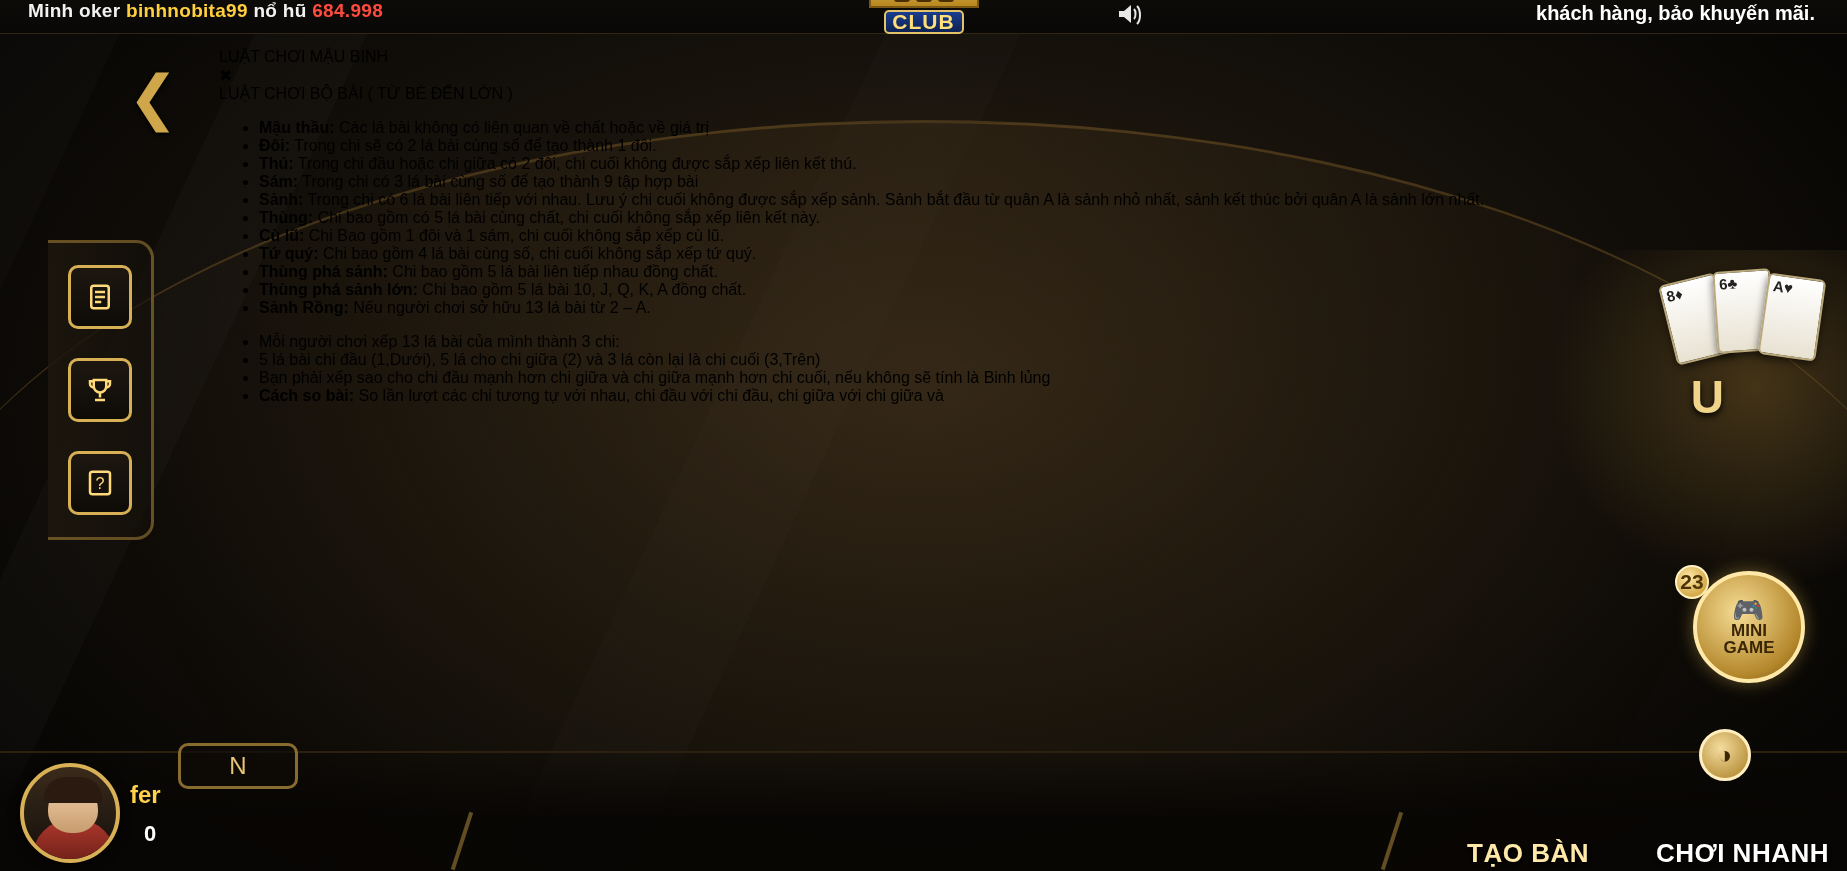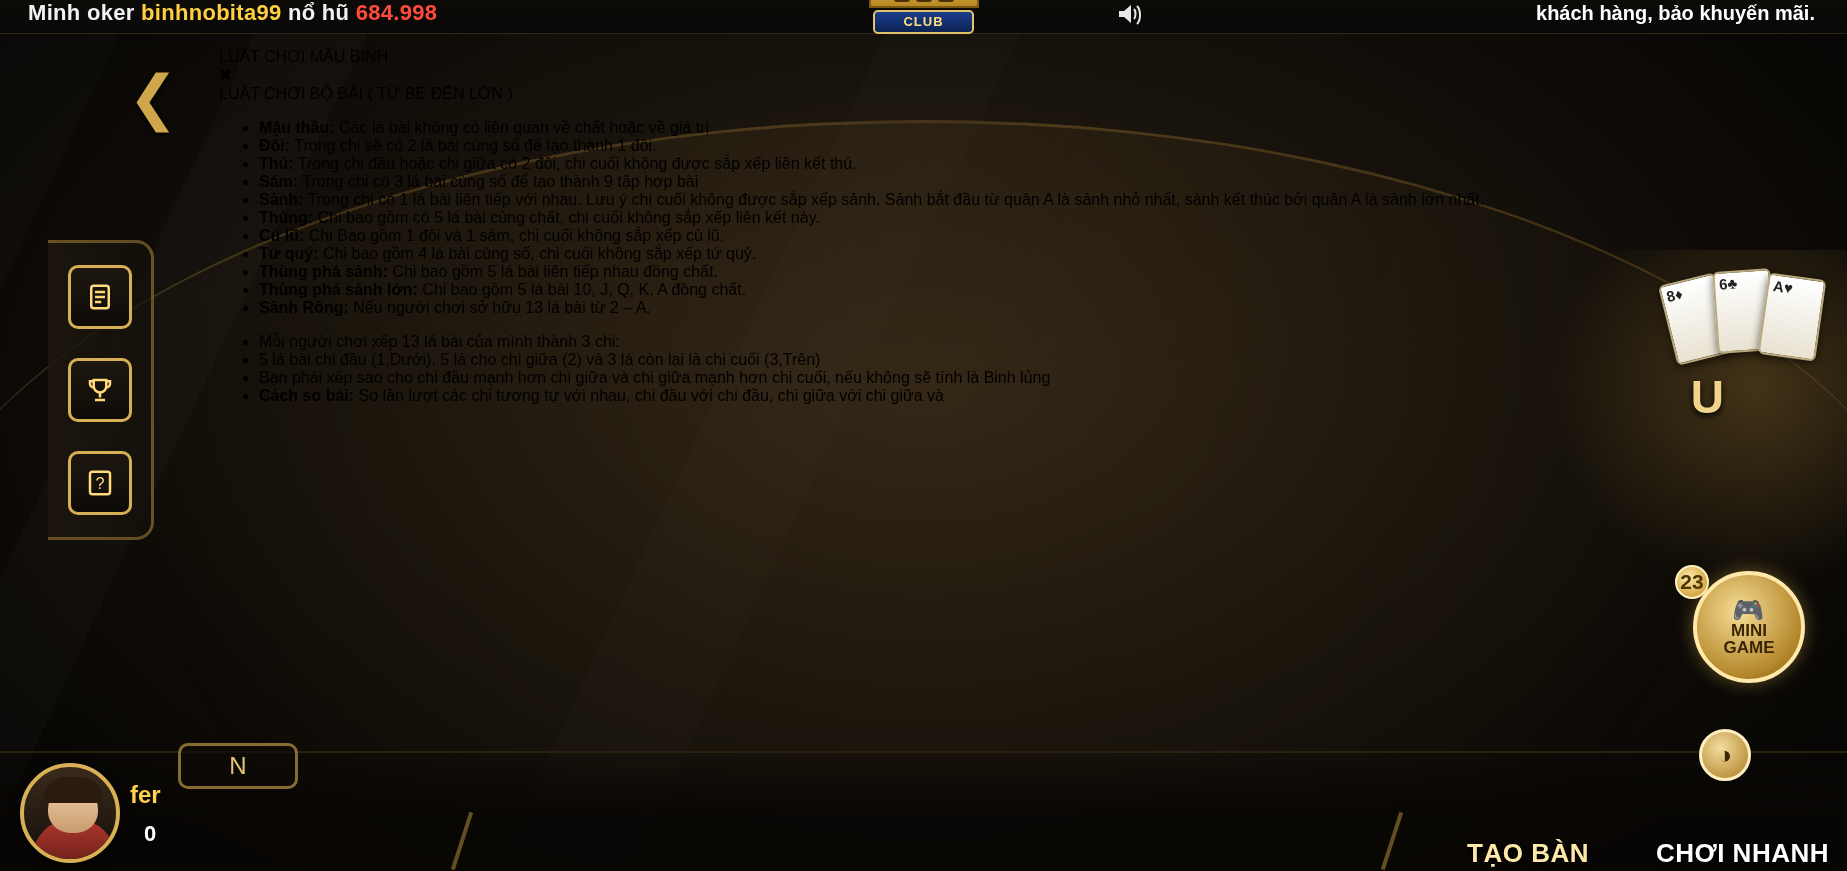--- a/index.html
+++ b/index.html
@@ -48,7 +48,7 @@
   }
   .top-left-text {
     position: absolute; top: 0px; left: 28px;
-    font-size: 22px; font-weight: bold; white-space: nowrap;
+    font-size: 19px; font-weight: bold; white-space: nowrap;
     letter-spacing: .3px;
   }
   .top-left-text .w { color: #f2f2f2; }

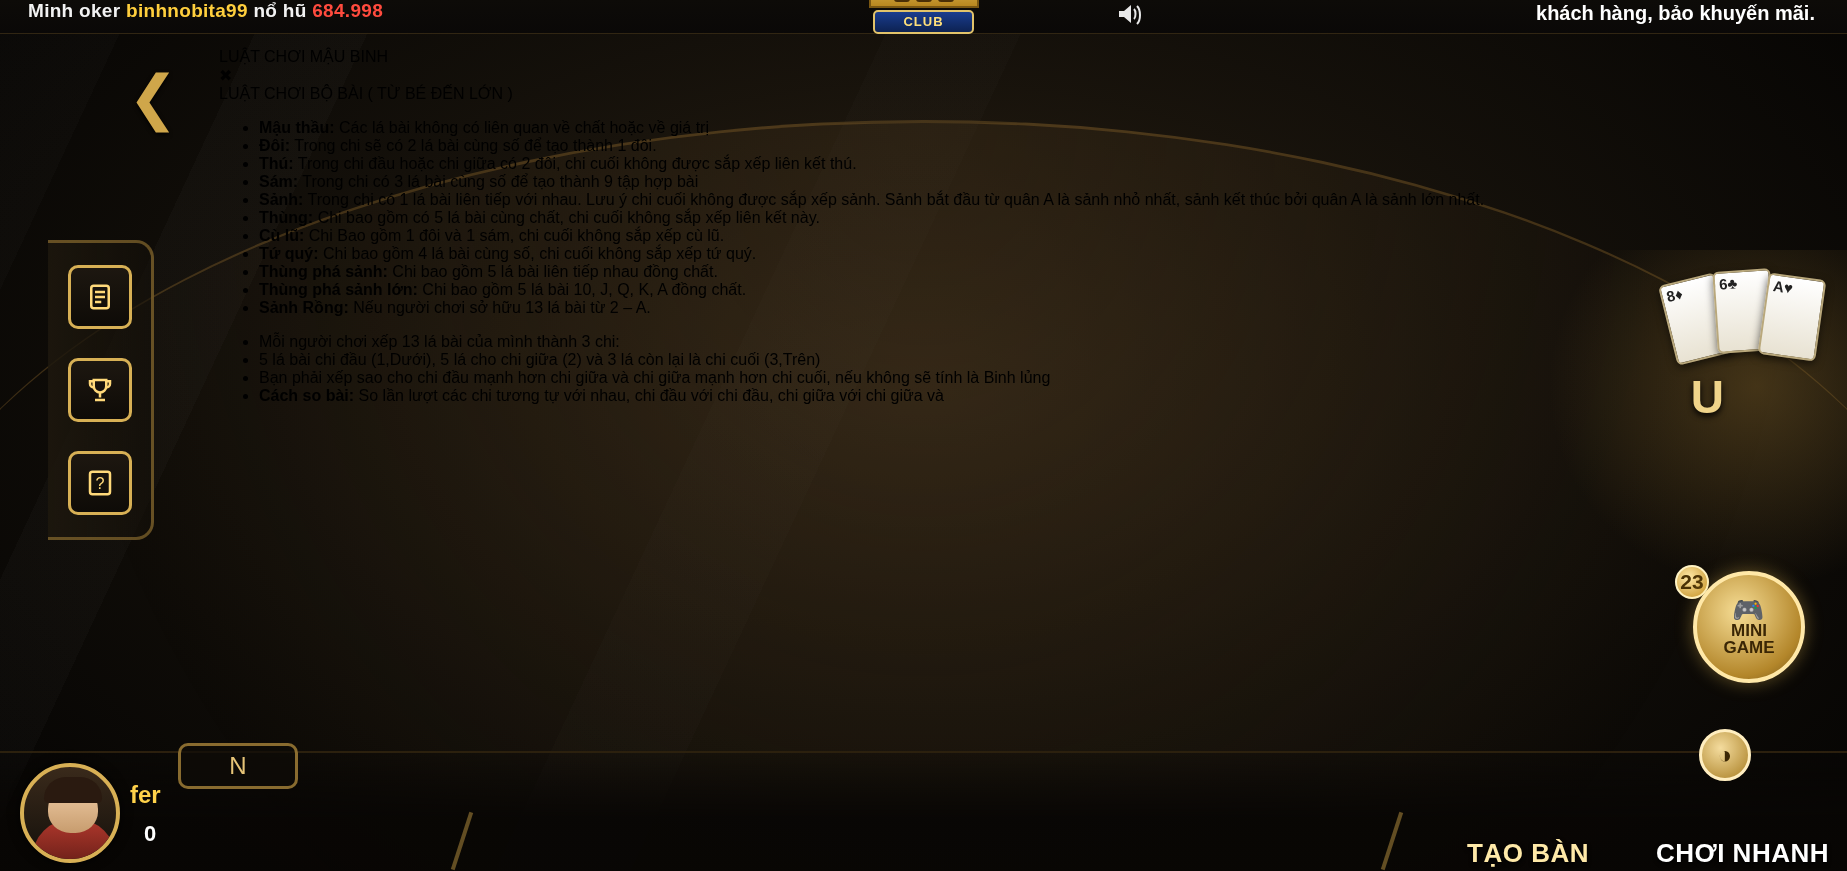--- a/index.html
+++ b/index.html
@@ -82,11 +82,11 @@
     background: #4a2f06; border-radius: 3px;
   }
   .club-pill {
-    margin: 2px auto 0; width: 101px; height: 24px;
+    margin: 2px auto 0; width: 80px; height: 24px;
     background: linear-gradient(#1a3d8f, #0d2252);
     border: 2px solid #e2c濃; border: 2px solid #e2c36a;
     border-radius: 5px;
-    color: #ffdf7a; font-size: 13px; font-weight: bold;
+    color: #ffdf7a; font-size: 21px; font-weight: bold;
     letter-spacing: 1px; line-height: 20px;
   }
 

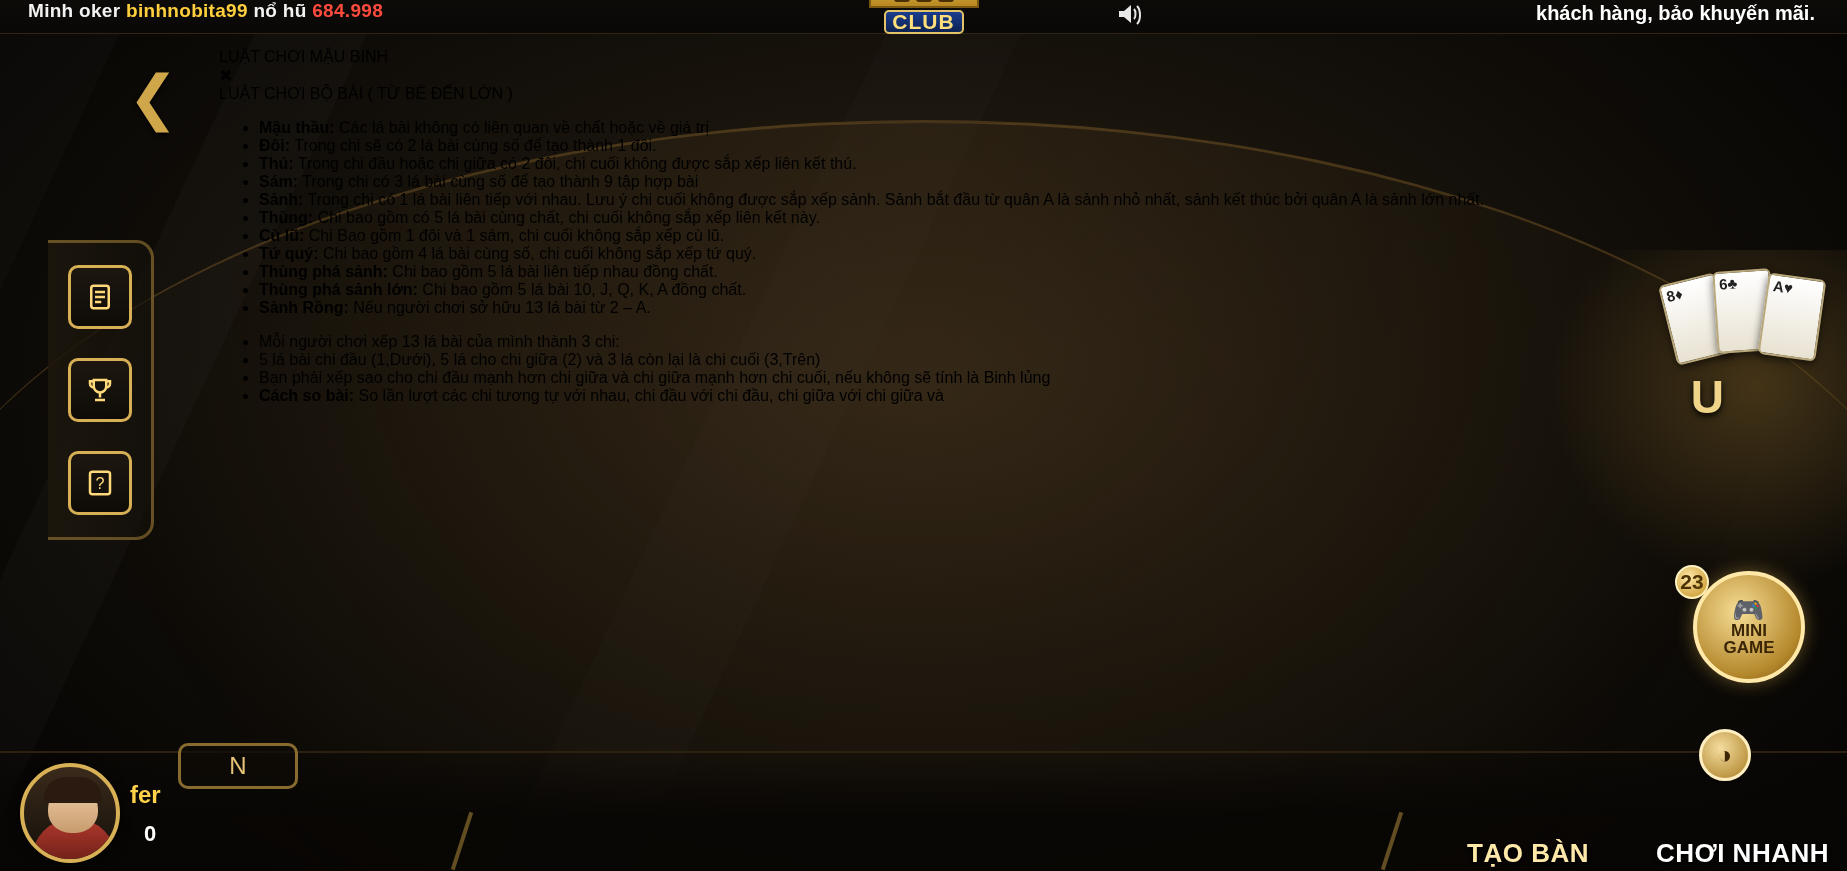--- a/index.html
+++ b/index.html
@@ -454,7 +454,7 @@
           <li><b>Đôi:</b><span> Trong chi sẽ có 2 lá bài cùng số để tạo thành 1 đôi.</span></li>
           <li><b>Thú:</b><span> Trong chi đầu hoặc chi giữa có 2 đôi, chi cuối không được sắp xếp liên kết thú.</span></li>
           <li><b>Sám:</b><span> Trong chi có 3 lá bài cùng số để tạo thành 9 tập hợp bài</span></li>
-          <li><b>Sảnh:</b><span> Trong chi có 1 lá bài liên tiếp với nhau. Lưu ý chi cuối không được sắp xếp sảnh. Sảnh bắt đầu từ quân A là sảnh nhỏ nhất, sảnh kết thúc bởi quân A là sảnh lớn nhất.</span></li>
+          <li><b>Sảnh:</b><span> Trong chi có 6 lá bài liên tiếp với nhau. Lưu ý chi cuối không được sắp xếp sảnh. Sảnh bắt đầu từ quân A là sảnh nhỏ nhất, sảnh kết thúc bởi quân A là sảnh lớn nhất.</span></li>
           <li><b>Thùng:</b><span> Chi bao gồm có 5 lá bài cùng chất, chi cuối không sắp xếp liên kết này.</span></li>
           <li><b>Cù lũ:</b><span> Chi Bao gồm 1 đôi và 1 sám, chi cuối không sắp xếp cù lũ.</span></li>
           <li><b>Tứ quý:</b><span> Chi bao gồm 4 lá bài cùng số, chi cuối không sắp xếp tứ quý.</span></li>

